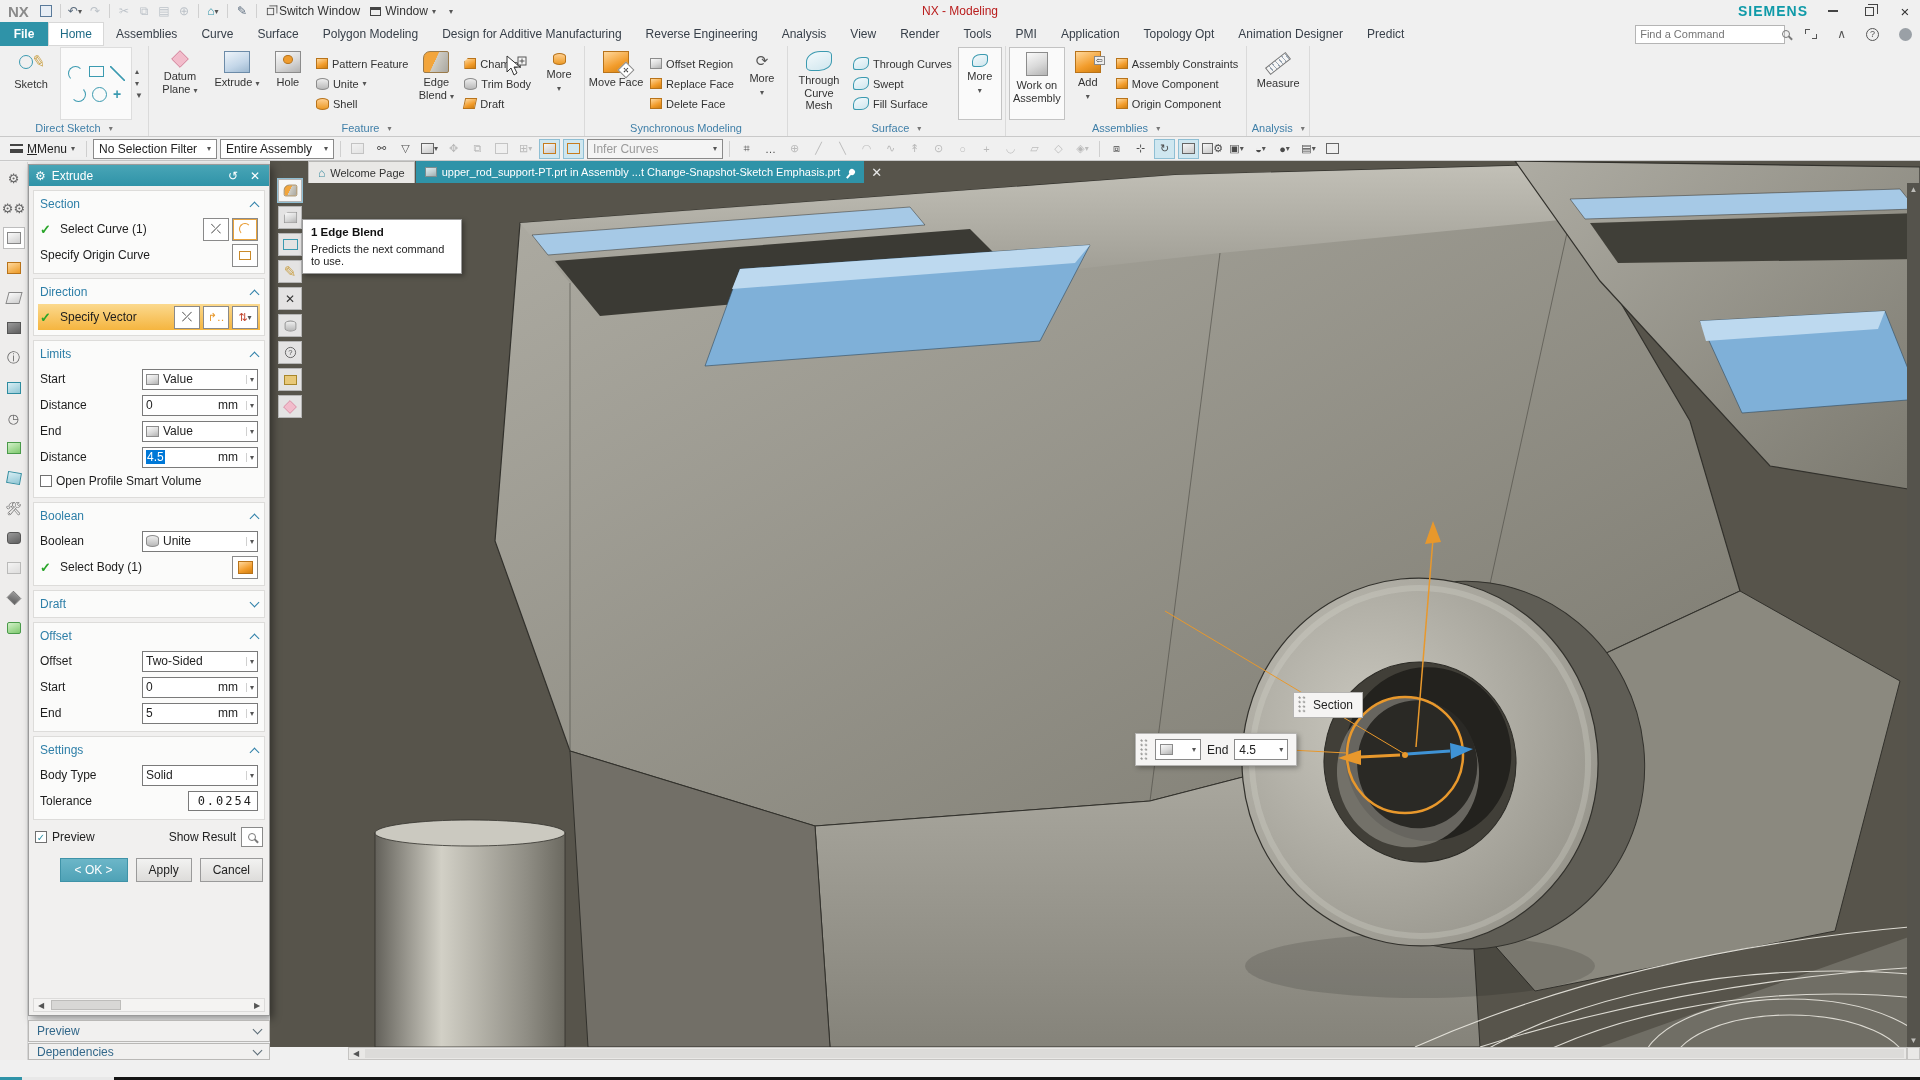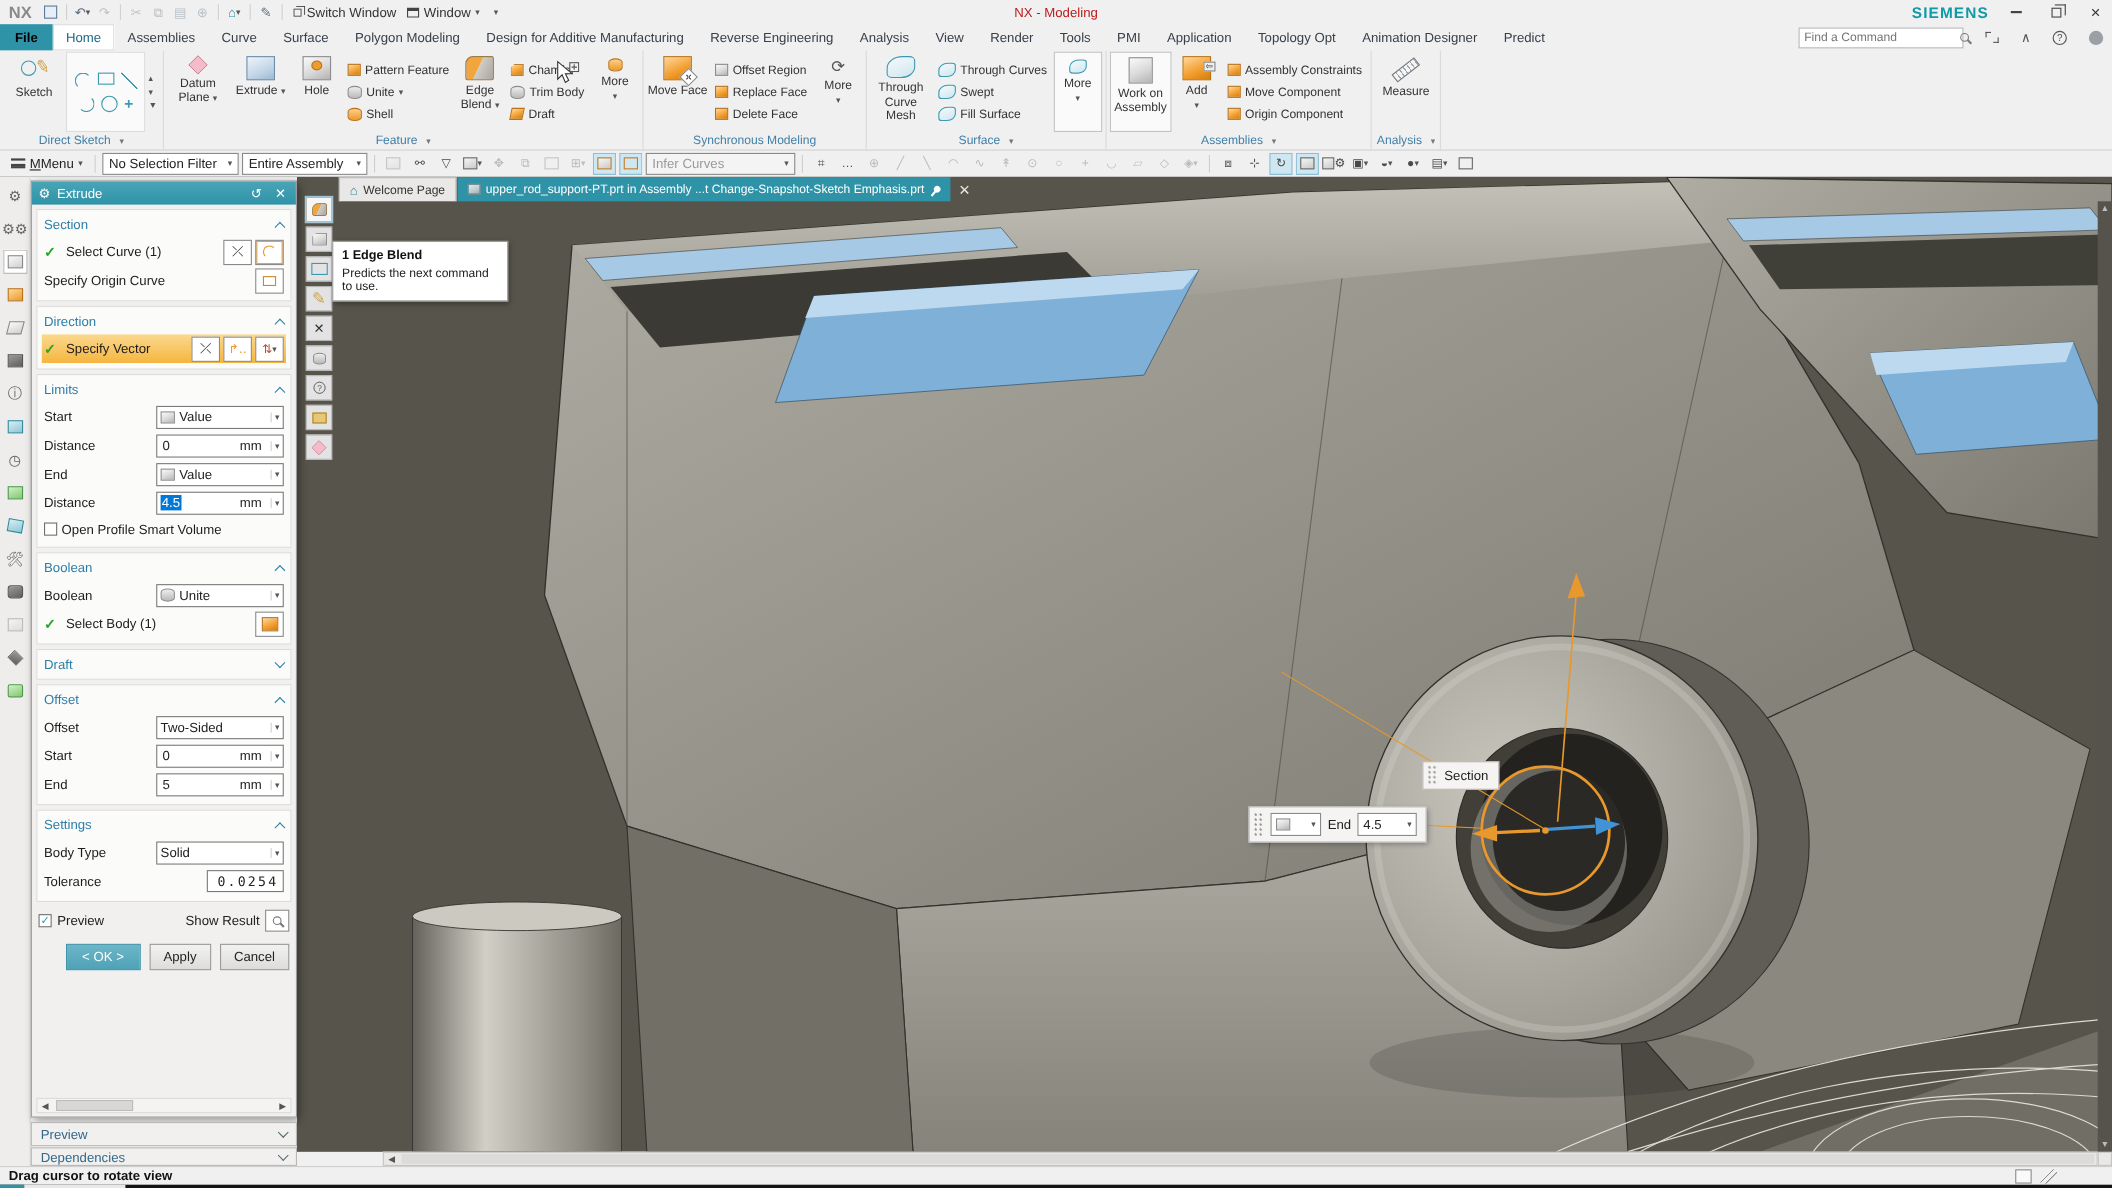--- a/index.html
+++ b/index.html
@@ -27,7 +27,7 @@
   
   .rtabs { position:absolute; top:22px; left:0; right:0; height:24px; display:flex; align-items:stretch; background:#f0f0f0; }
   .rtab { display:flex; align-items:center; padding:0 12px; font-size:12px; color:#38404a; white-space:nowrap; }
-  .rtab.file { background:#2f93a8; color:#000000; min-width:48px; justify-content:center; font-weight:bold; }
+  .rtab.file { background:#2f93a8; color:#ffffff; min-width:48px; justify-content:center; font-weight:bold; }
   .rtab.active { background:#fff; color:#1d6a85; box-shadow:inset 0 0 0 1px #d8d8d8; }
   .rtabs-right { margin-left:auto; display:flex; align-items:center; gap:20px; padding-right:8px; }
   .find-box { width:150px; height:19px; border:1px solid #b5b5b5; background:#fff; display:flex; align-items:center; padding:0 4px; }

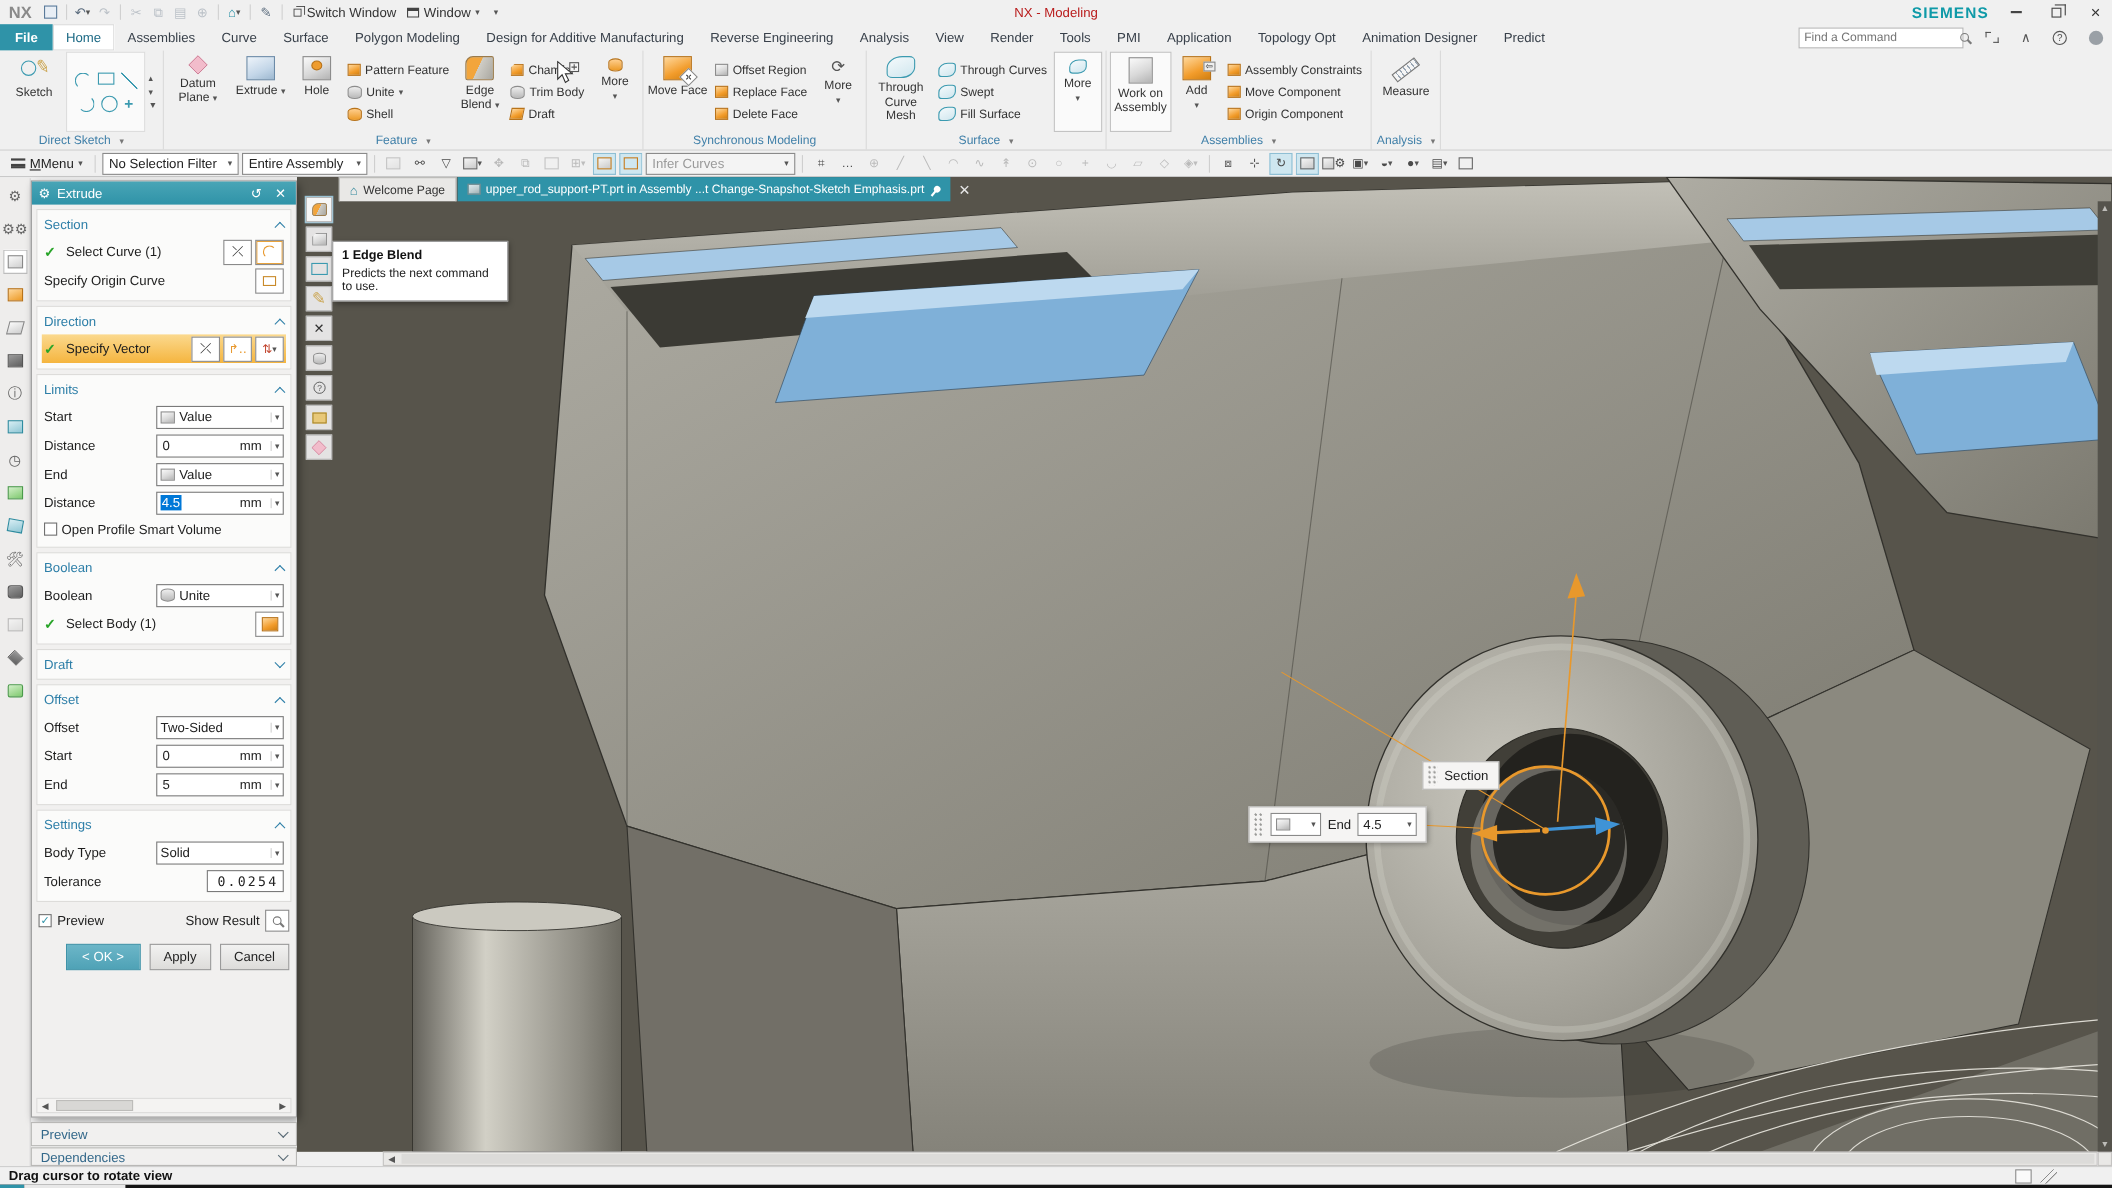--- a/index.html
+++ b/index.html
@@ -116,7 +116,7 @@
   .chev.down { transform:rotate(225deg); margin-top:-3px; }
   .drow { height:26px; display:flex; align-items:center; gap:4px; }
   .dlabel { flex:1; color:#1d1d1d; }
-  .dcombo { width:116px; height:21px; background:#fff; border:1px solid #7a7a7a; display:flex; align-items:center; gap:4px; padding:0 3px; font-size:12px;text-align:center; }
+  .dcombo { width:116px; height:21px; background:#fff; border:1px solid #7a7a7a; display:flex; align-items:center; gap:4px; padding:0 3px; font-size:12px; }
   .dcombo .unit { margin-left:auto; }
   .dcombo .dd { padding-left:3px; border-left:1px solid #d0d0d0; margin-left:4px; }
   .dcombo .val { min-width:10px; }

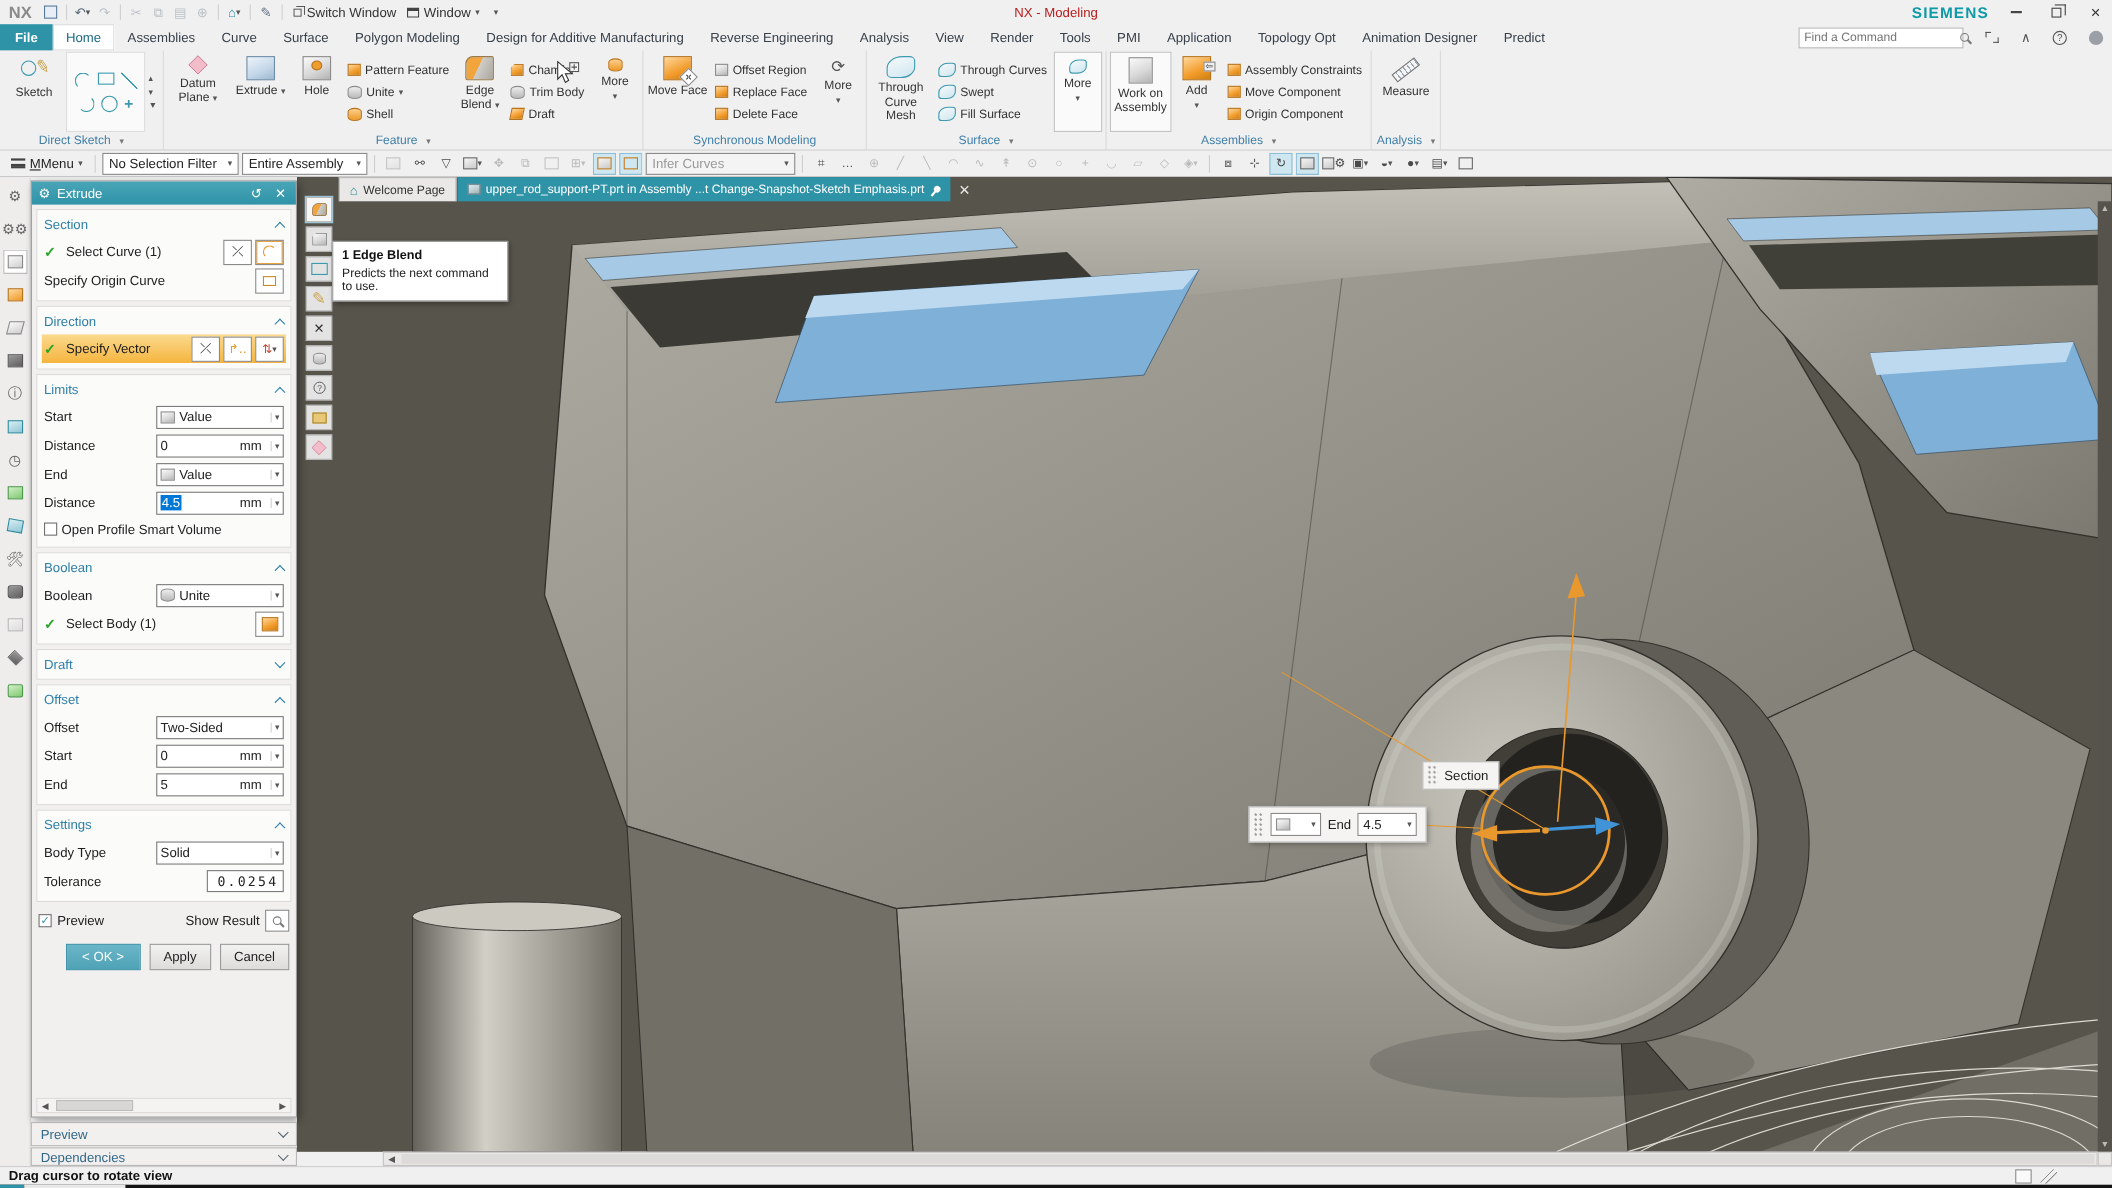--- a/index.html
+++ b/index.html
@@ -964,13 +964,6 @@
   </div>
   <div class="corner"></div>
 
-  <div class="statusbar">
-    <span class="status-msg">Drag cursor to rotate view</span>
-    <span class="status-icons">
-      <span class="st-ic"></span>
-      <span class="st-ic grip"></span>
-    </span>
-  </div>
   <div class="taskbar">
       <span class="tz"></span>
       <span class="lz"></span>

